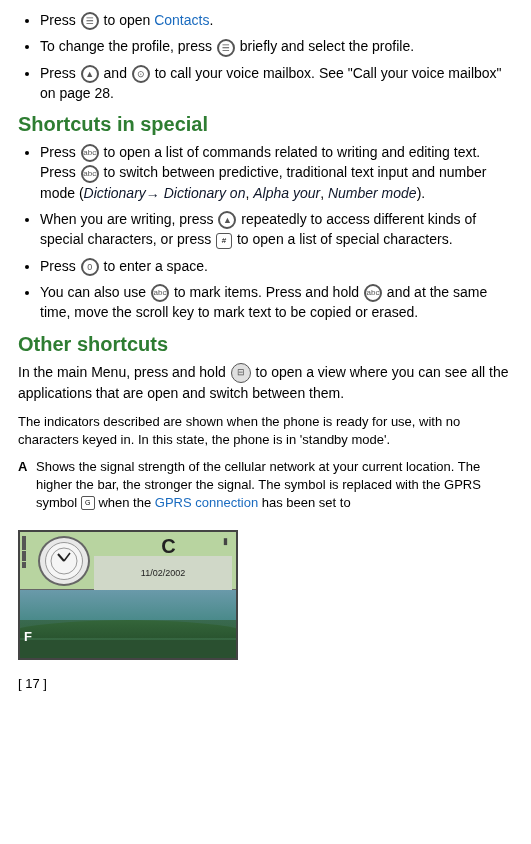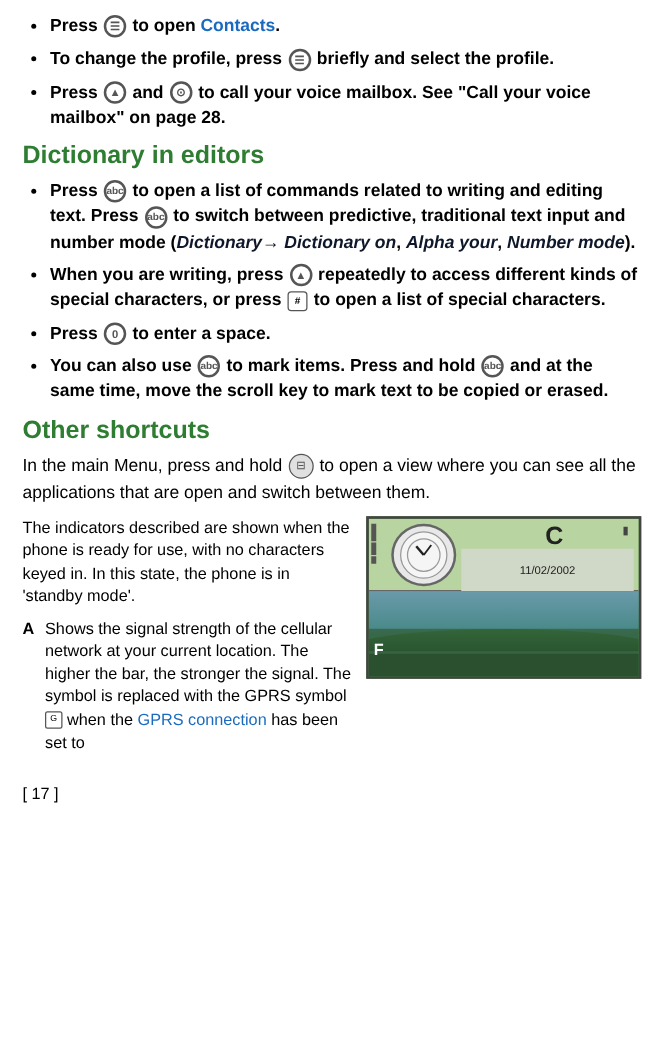--- a/index.html
+++ b/index.html
@@ -17,7 +17,6 @@
       list-style: disc;
       padding-left: 22px;
       margin-bottom: 8px;
-      font-weight: bold;
     }
     .bullet-list li {
       margin-bottom: 6px;

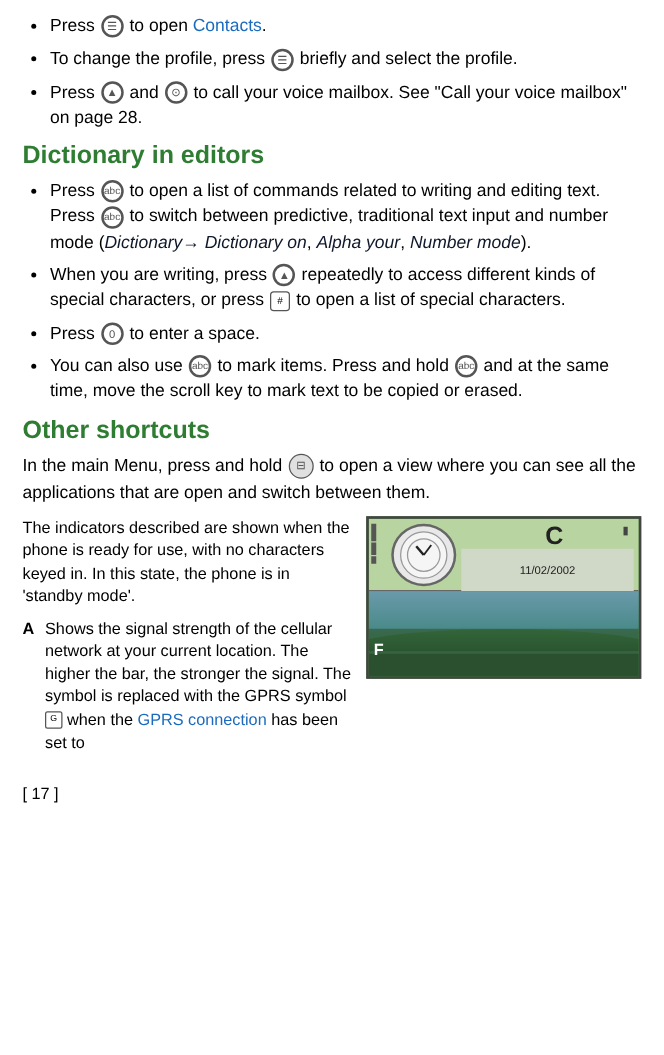--- a/index.html
+++ b/index.html
@@ -277,7 +277,7 @@
   </li>
 </ul>
 
-<div class="section-heading">Dictionary in editors</div>
+<div class="section-heading">Shortcuts in special</div>
 
 <ul class="bullet-list">
   <li>

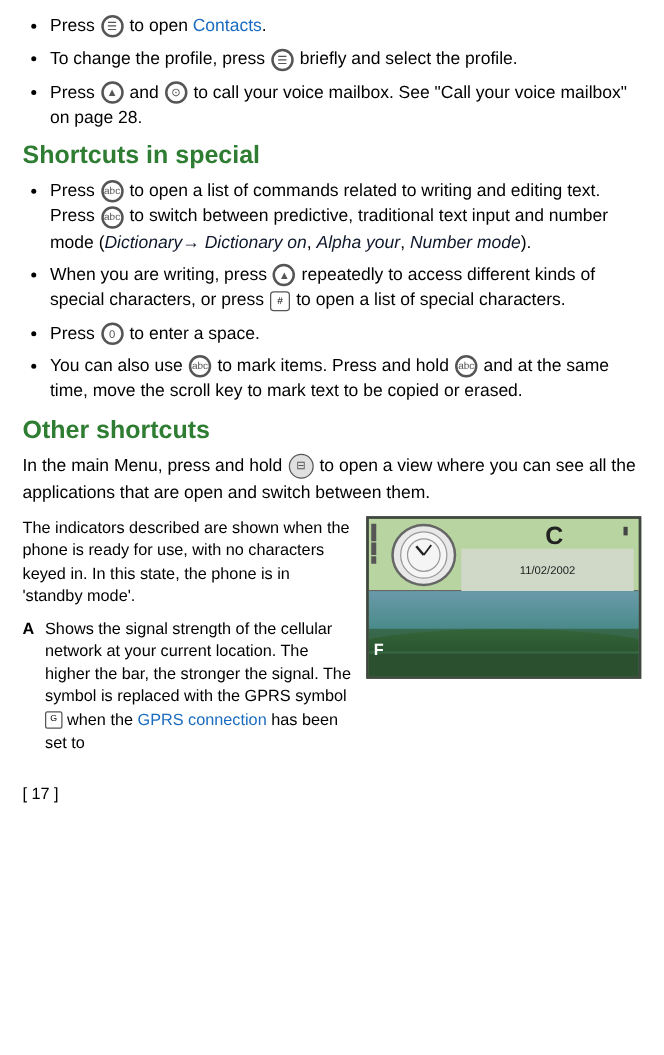--- a/index.html
+++ b/index.html
@@ -78,6 +78,7 @@
       display: flex;
       gap: 10px;
       margin-top: 6px;
+      flex-direction: column;
     }
 
     .standby-text {

